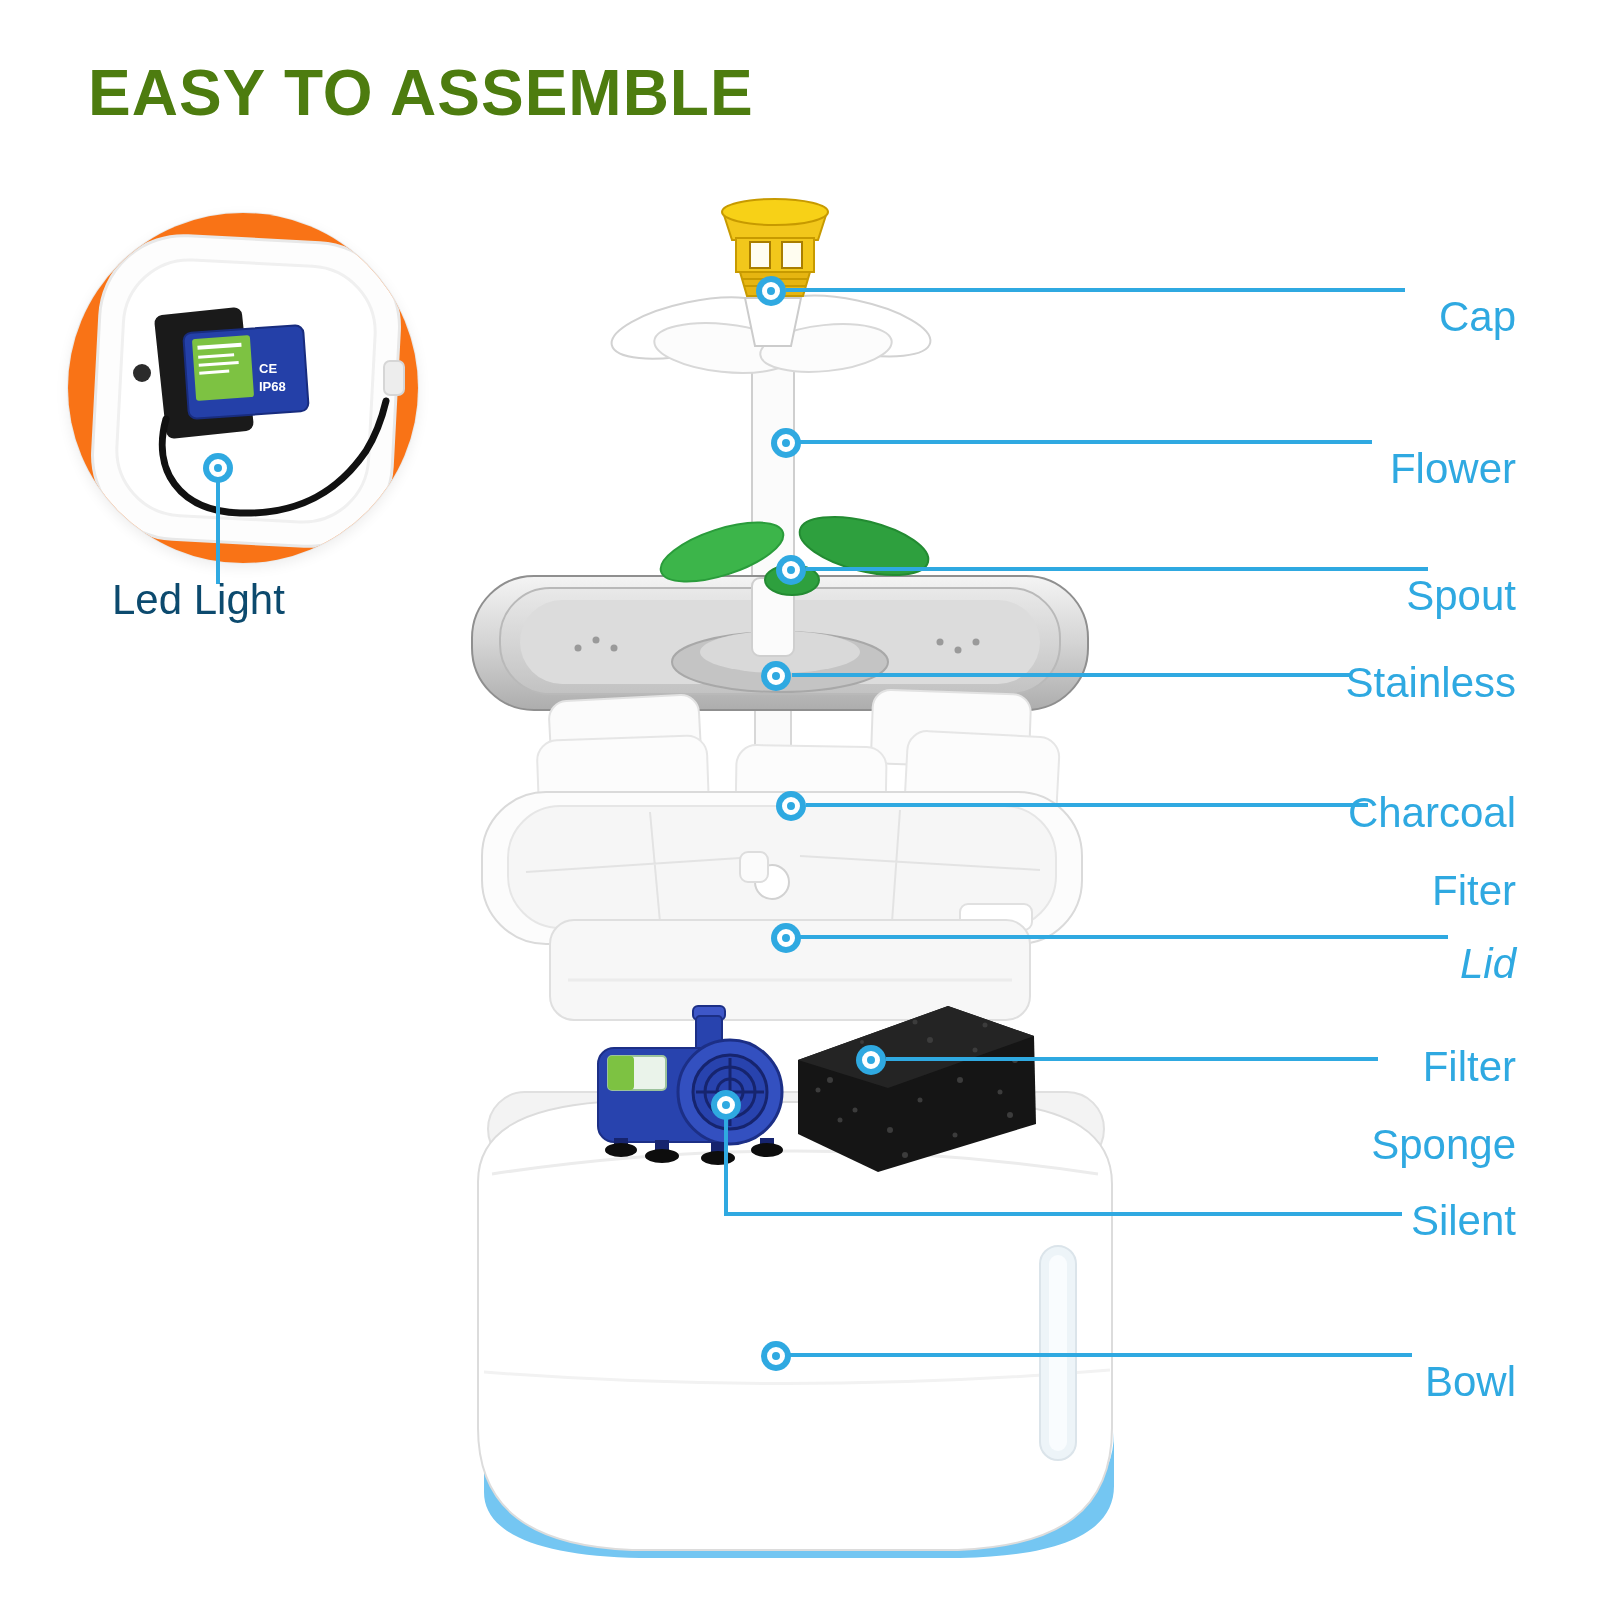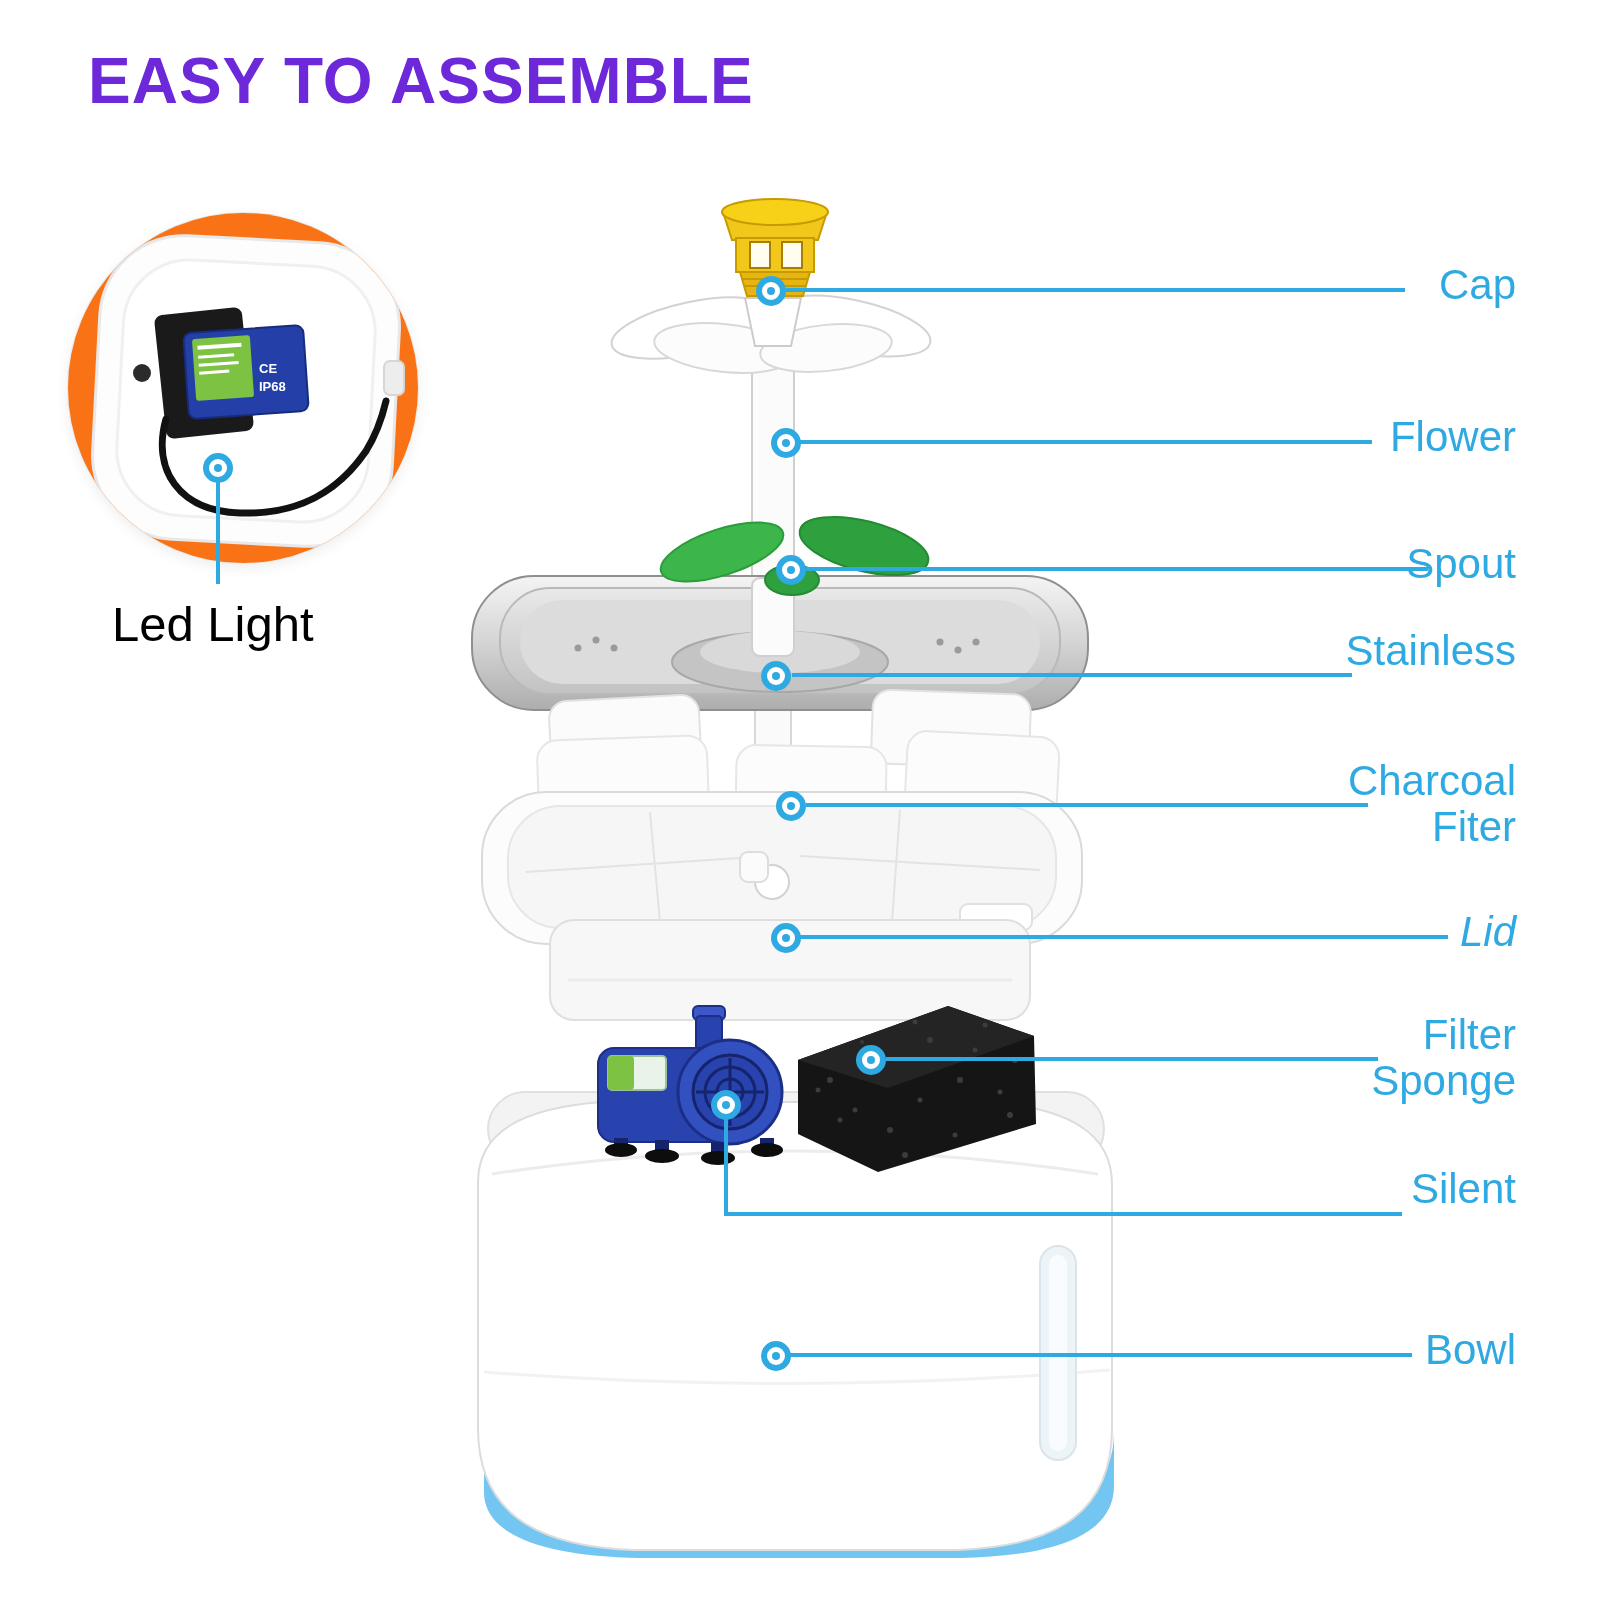--- a/index.html
+++ b/index.html
@@ -8,8 +8,8 @@
     font-family:"Liberation Sans", sans-serif;
   }
   .title{
-    position:absolute;left:88px;top:44px;
-    font-size:64px;font-weight:800;letter-spacing:1px;color:#6d28d9;
+    position:absolute;left:88px;top:56px;
+    font-size:64px;font-weight:800;letter-spacing:1px;color:#4d7c0f;
   }
   .callout-label{
     position:absolute;right:84px;width:440px;text-align:right;

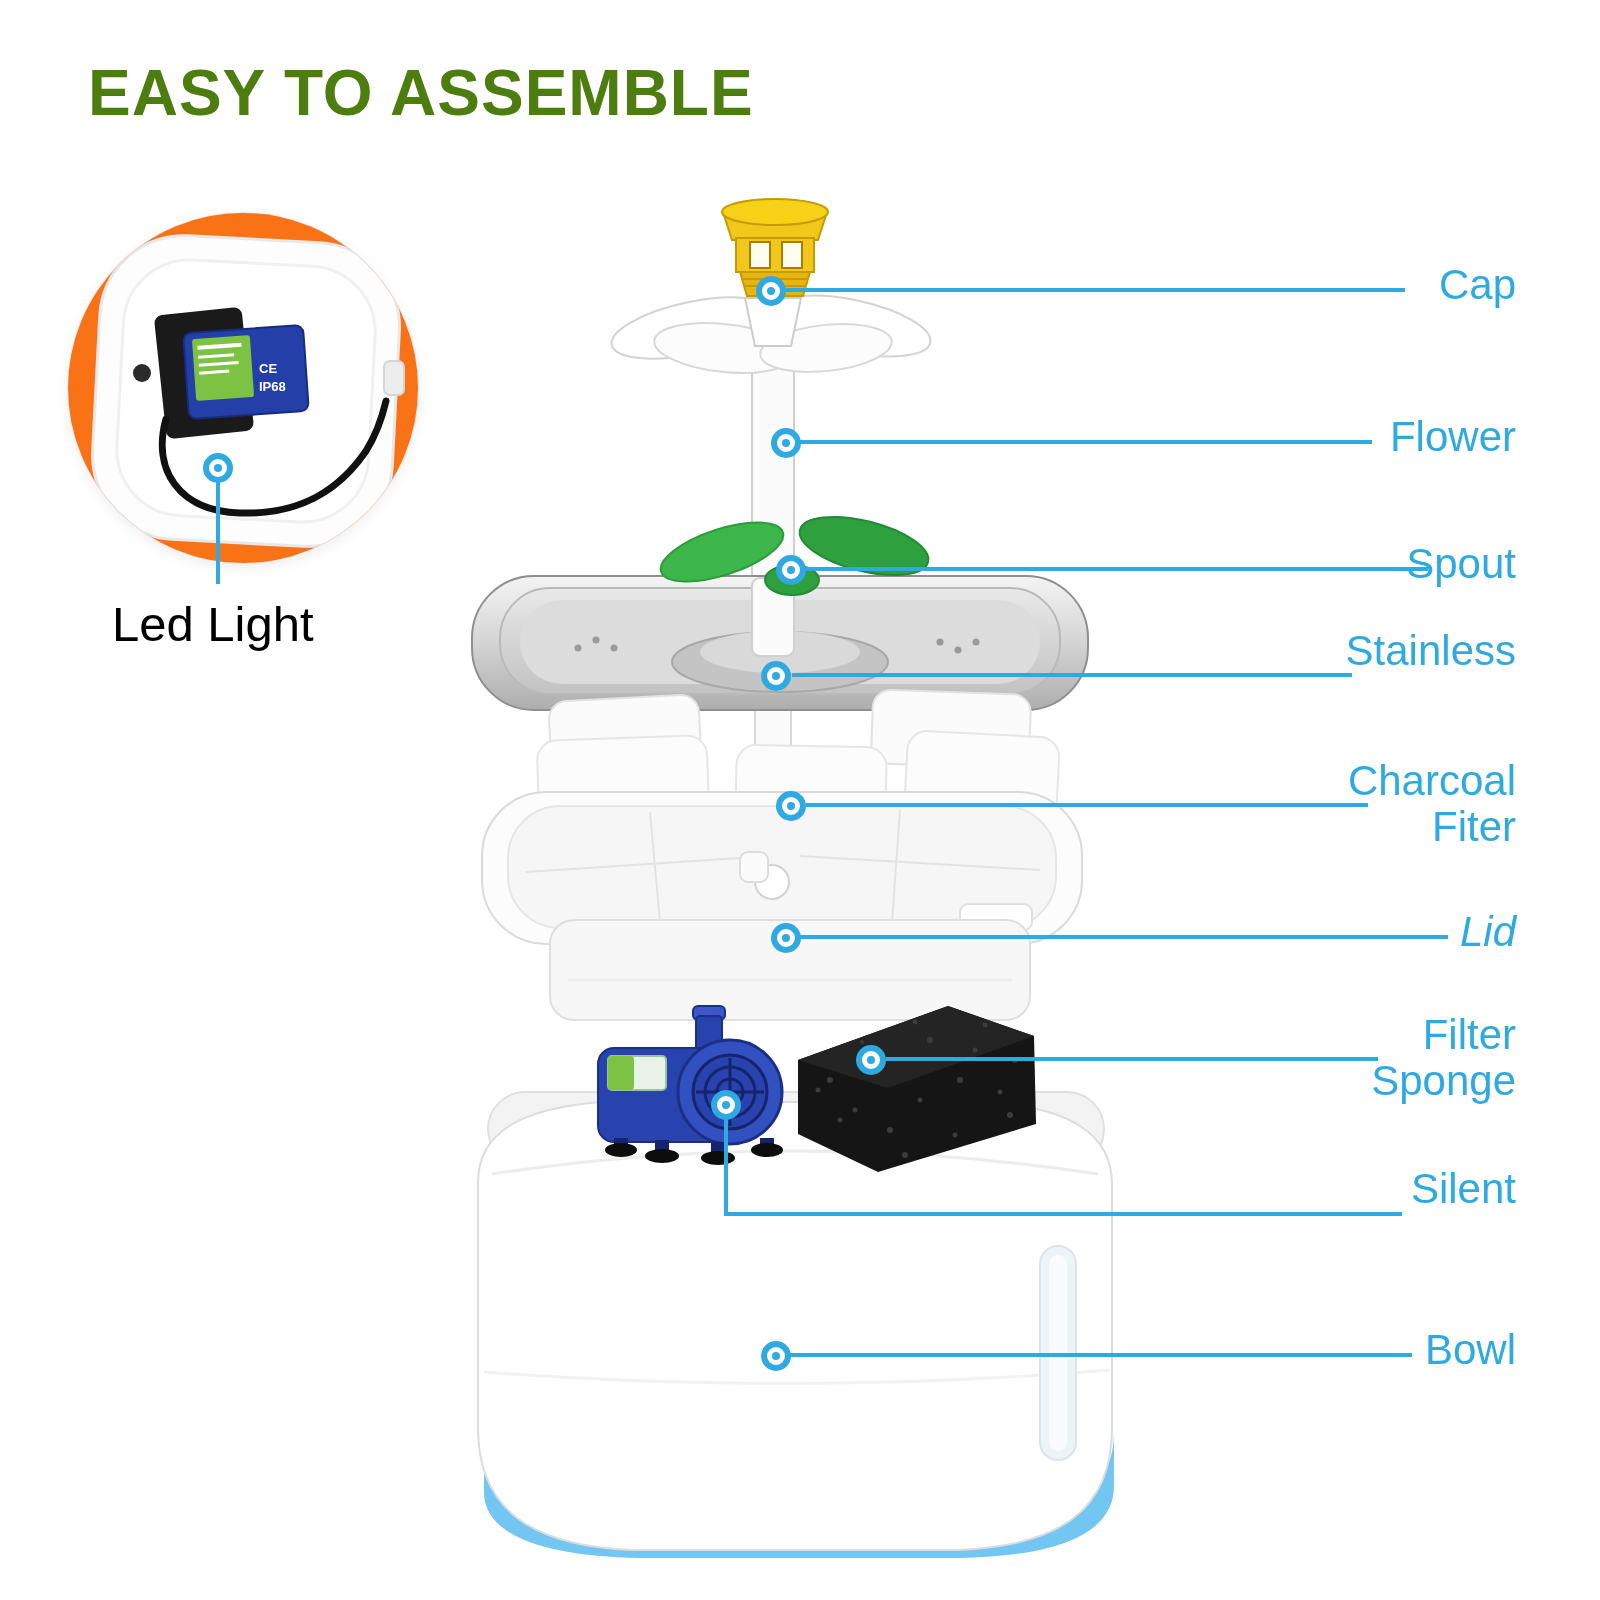--- a/index.html
+++ b/index.html
@@ -15,7 +15,7 @@
     position:absolute;right:84px;width:440px;text-align:right;
     color:#2FA9E1;font-size:42px;line-height:46px;font-weight:400;
   }
-  .callout-label span{display:block;}
+  .callout-label span{display:block;margin-top:32px;}
   .inset-label{
     position:absolute;left:112px;top:596px;
     color:#000000;font-size:49px;font-weight:400;

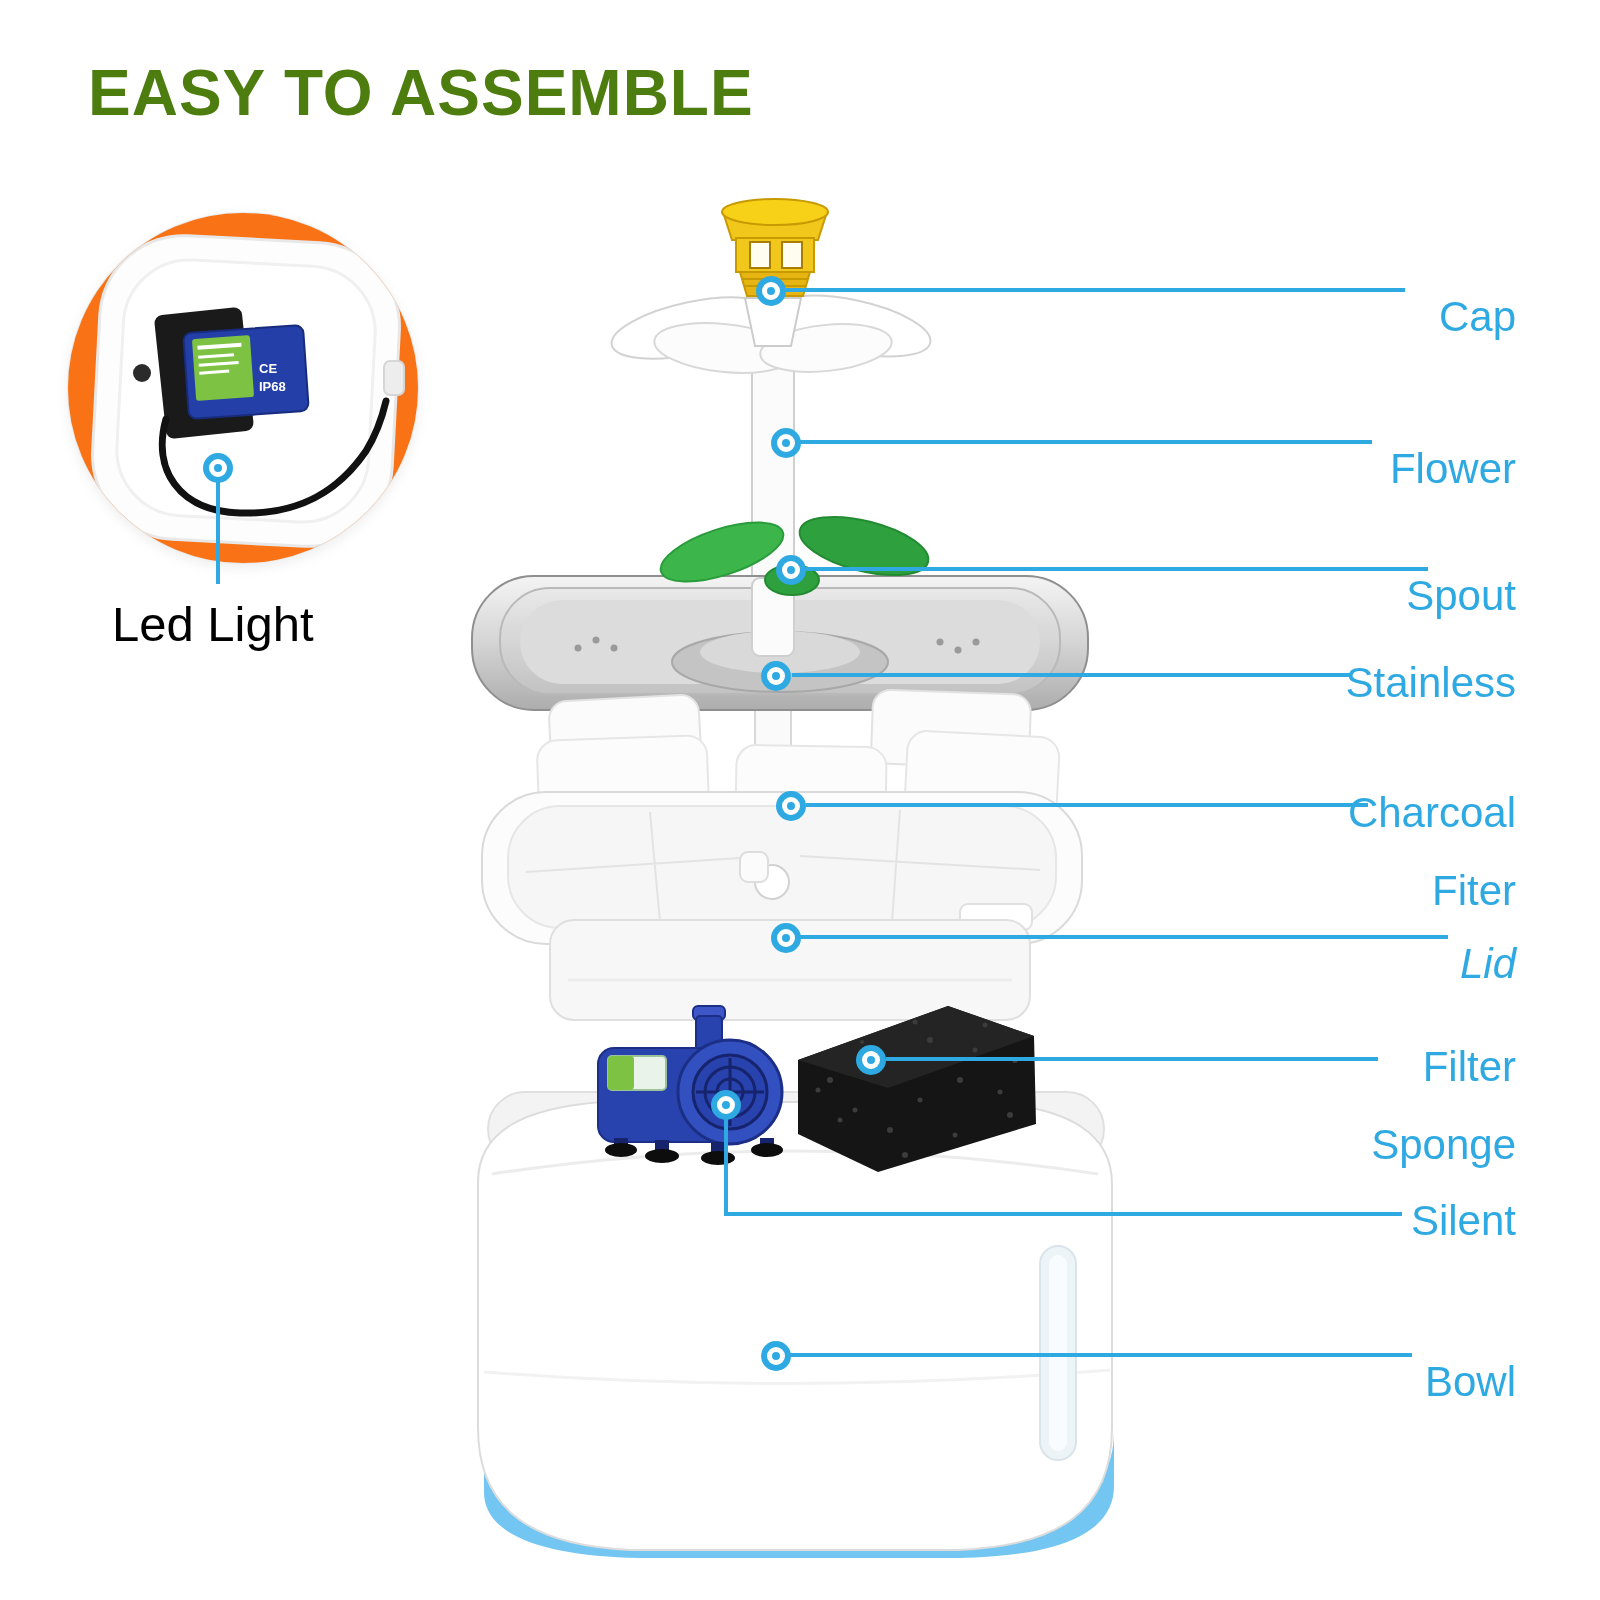--- a/index.html
+++ b/index.html
@@ -17,8 +17,8 @@
   }
   .callout-label span{display:block;margin-top:32px;}
   .inset-label{
-    position:absolute;left:112px;top:596px;
-    color:#000000;font-size:49px;font-weight:400;
+    position:absolute;left:112px;top:576px;
+    color:#0c4a6e;font-size:42px;font-weight:400;
   }
   .hline,.vline{position:absolute;background:#2FA9E1;}
   .dot{

